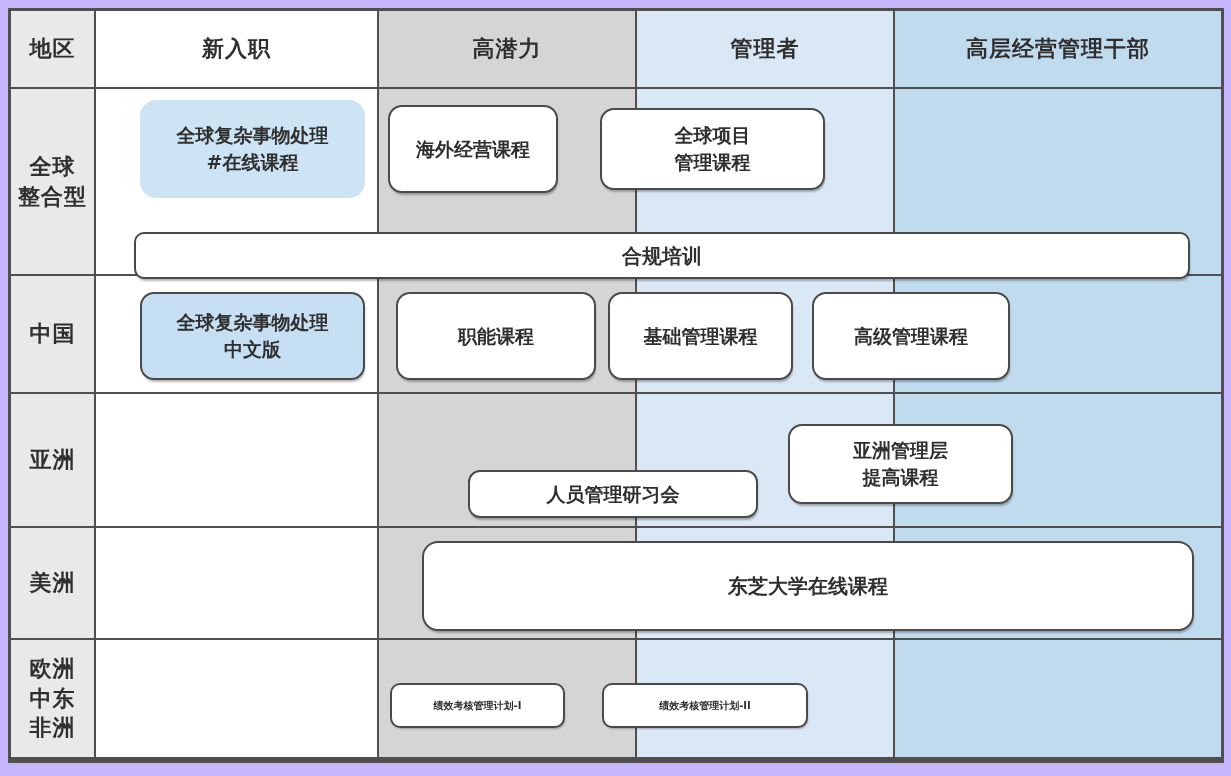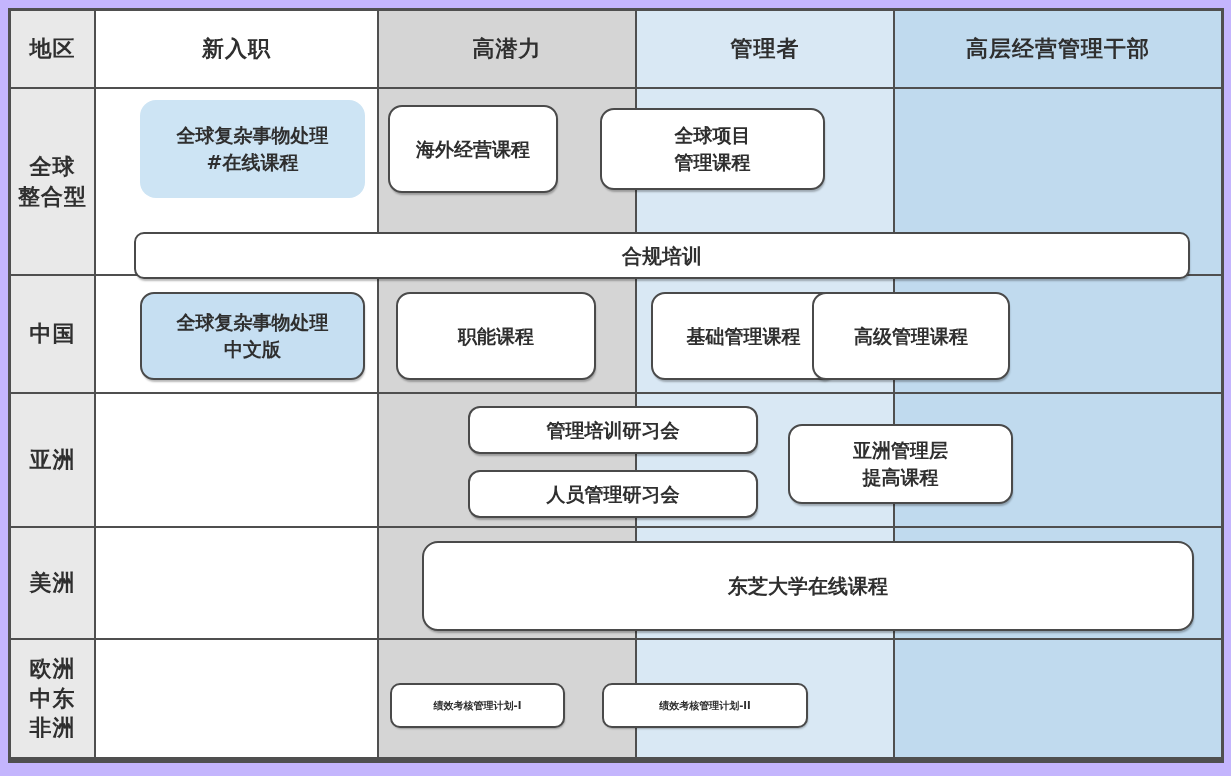--- a/index.html
+++ b/index.html
@@ -104,7 +104,7 @@
   <div class="box blue-line" style="left:140px;top:292px;width:225px;height:88px;">全球复杂事物处理
 中文版</div>
   <div class="box" style="left:388px;top:292px;width:200px;height:88px;margin-left:8px;">职能课程</div>
-  <div class="box" style="left:608px;top:292px;width:185px;height:88px;margin-left:43px;">基础管理课程</div>
+  <div class="box" style="left:608px;top:292px;width:185px;height:88px;">基础管理课程</div>
   <div class="box" style="left:812px;top:292px;width:198px;height:88px;">高级管理课程</div>
 
   <div class="box mid" style="left:468px;top:406px;width:290px;height:48px;">管理培训研习会</div>

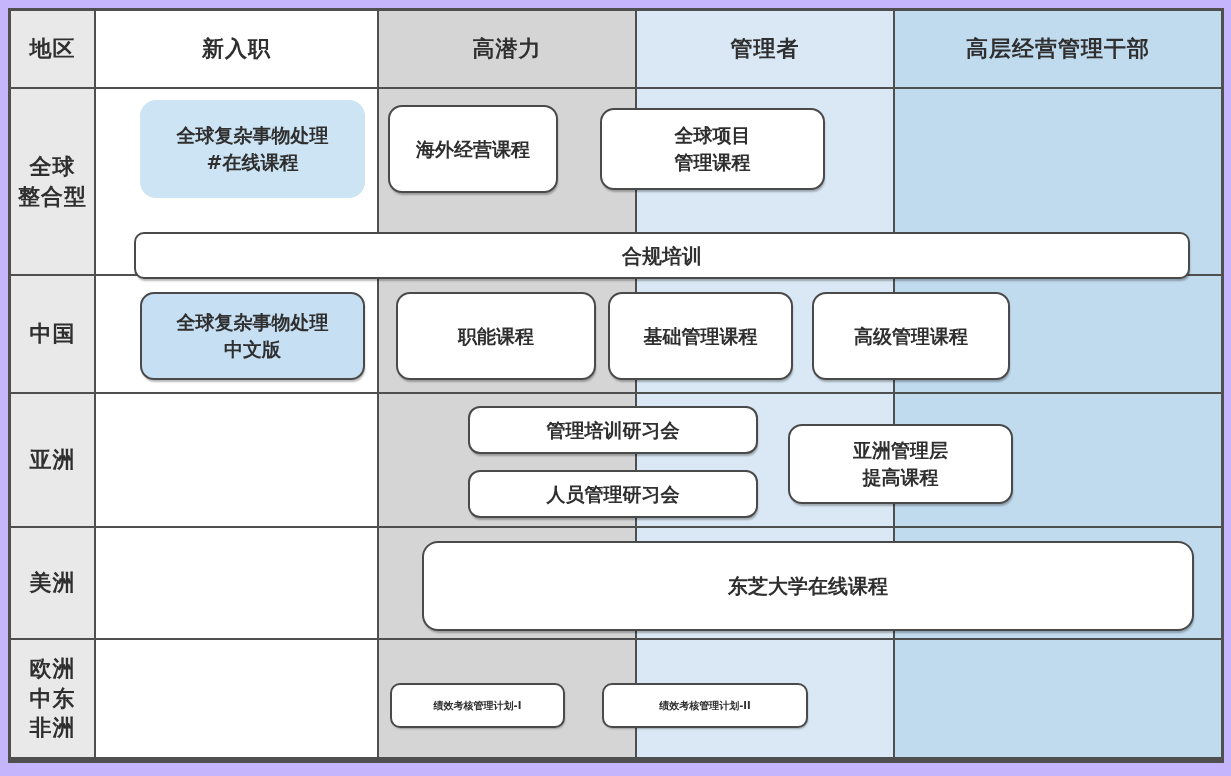--- a/index.html
+++ b/index.html
@@ -107,7 +107,6 @@
   <div class="box" style="left:608px;top:292px;width:185px;height:88px;">基础管理课程</div>
   <div class="box" style="left:812px;top:292px;width:198px;height:88px;">高级管理课程</div>
 
-  <div class="box mid" style="left:468px;top:406px;width:290px;height:48px;">管理培训研习会</div>
   <div class="box mid" style="left:468px;top:470px;width:290px;height:48px;">人员管理研习会</div>
   <div class="box" style="left:788px;top:424px;width:225px;height:80px;">亚洲管理层
 提高课程</div>

